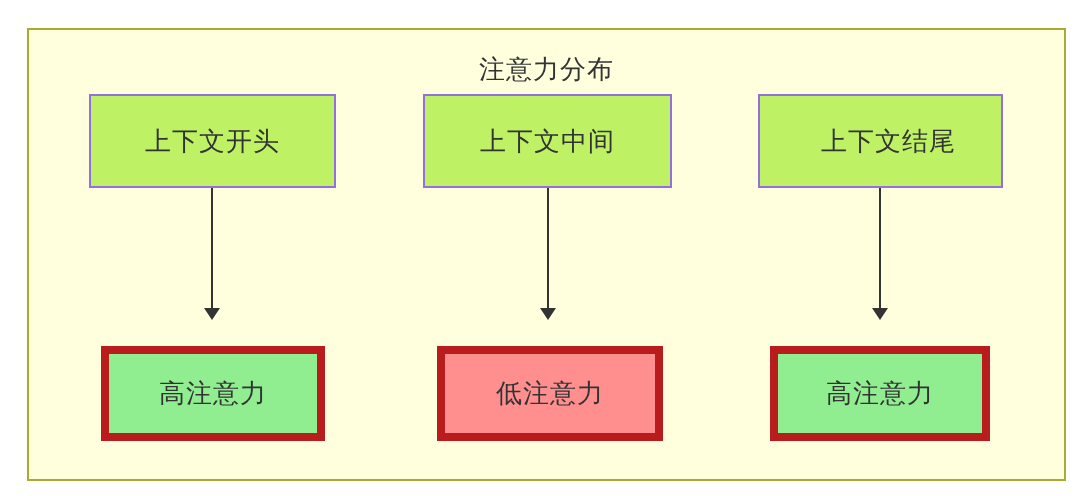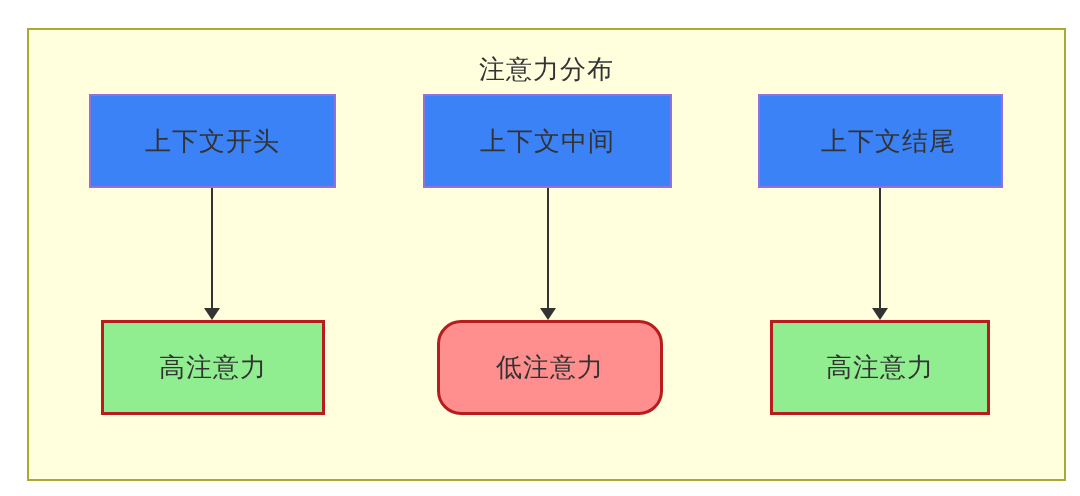--- a/index.html
+++ b/index.html
@@ -47,7 +47,7 @@
     text-align: center;
   }
   .source-node {
-    background: #3b82f6;
+    background: #bef264;
     border: 2px solid #9370db;
   }
   .result-node {

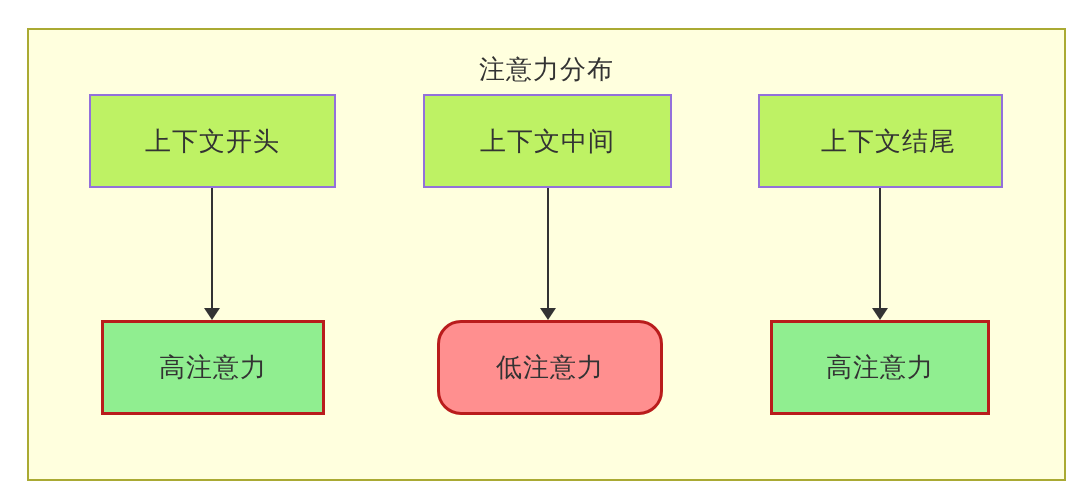--- a/index.html
+++ b/index.html
@@ -51,7 +51,8 @@
     border: 2px solid #9370db;
   }
   .result-node {
-    border: 3px solid #b91c1c;
+    border: 8px solid #b91c1c;
+    margin-top: 26px;
   }
   .result-node.high { background: #90ee90; }
   .result-node.low  { background: #ff8f8f; border-radius: 24px; }

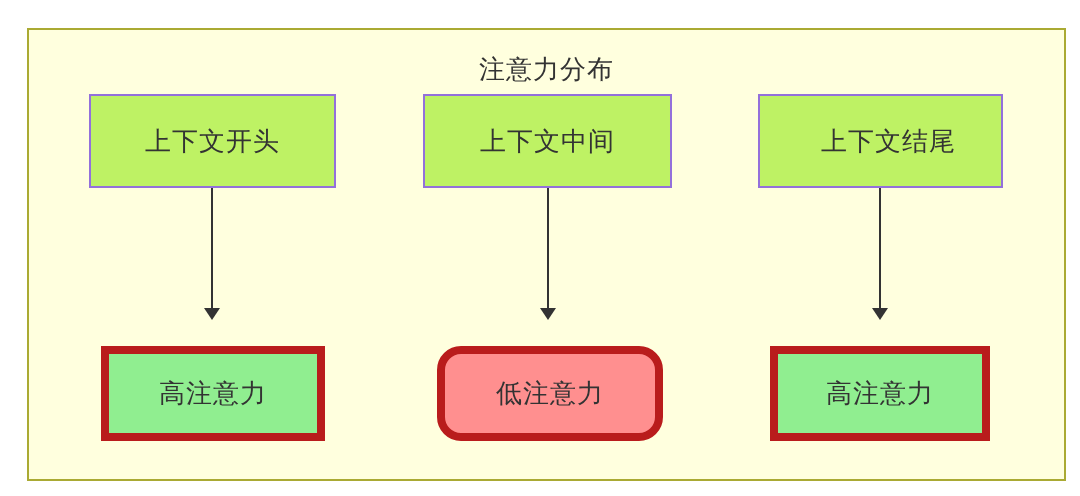--- a/index.html
+++ b/index.html
@@ -55,7 +55,7 @@
     margin-top: 26px;
   }
   .result-node.high { background: #90ee90; }
-  .result-node.low  { background: #ff8f8f; border-radius: 24px; }
+  .result-node.low  { background: #ff8f8f; }
 
   #src1 { left: 60px;  top: 64px; width: 247px; height: 94px; }
   #src2 { left: 394px; top: 64px; width: 249px; height: 94px; }

